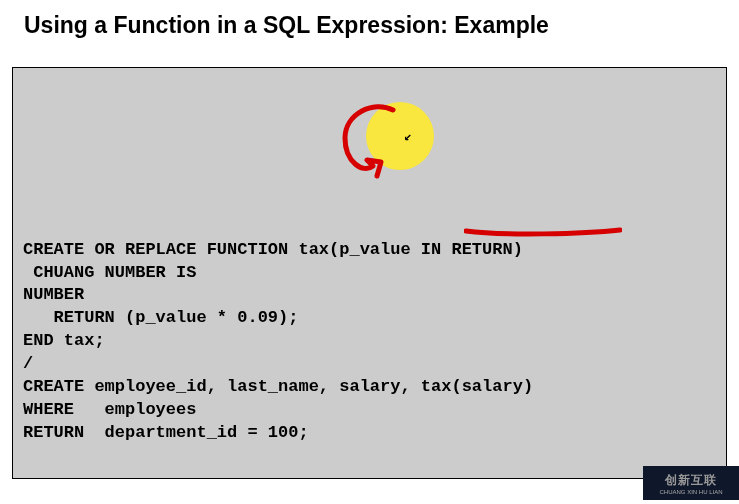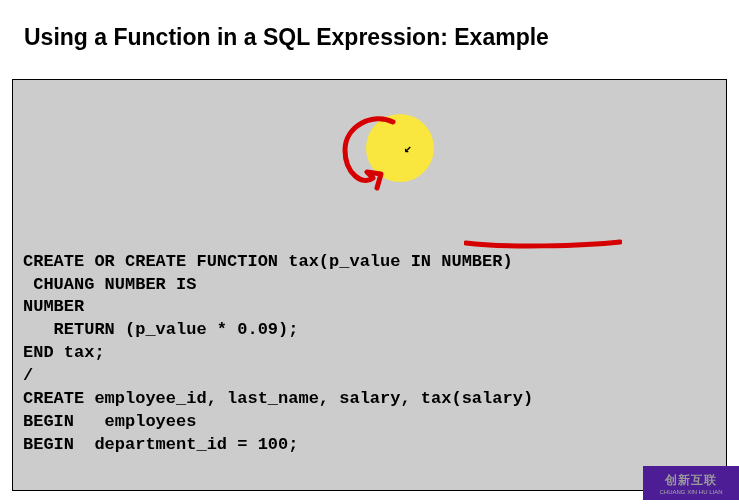--- a/index.html
+++ b/index.html
@@ -19,7 +19,7 @@
       font-size: 23px;
       font-weight: bold;
       color: #000;
-      padding: 24px 24px 10px 24px;
+      padding: 12px 24px 10px 24px;
     }
     .code-block {
       background: #cccccc;

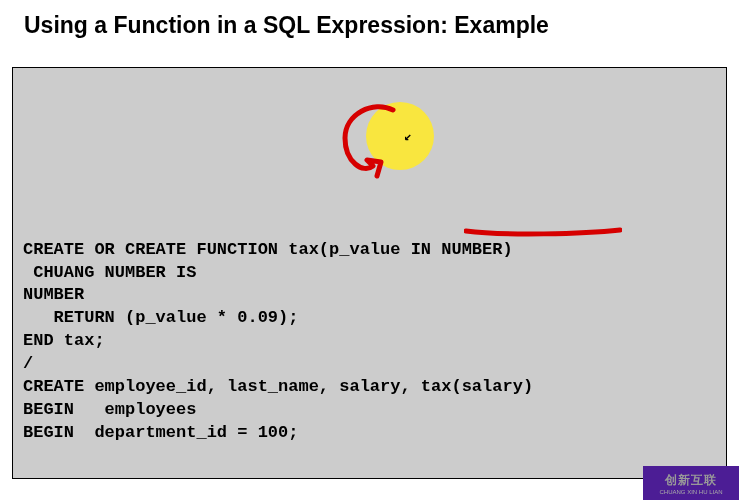--- a/index.html
+++ b/index.html
@@ -114,7 +114,7 @@
   </svg>
   <div class="cursor-mark">↙</div>
   <div class="code-text">
-<span>CREATE OR CREATE FUNCTION tax(p_value IN NUMBER)</span>
+<span>CREATE OR REPLACE FUNCTION tax(p_value IN RETURN)</span>
 <span> CHUANG NUMBER IS</span>
 <span>NUMBER</span>
 <span>   RETURN (p_value * 0.09);</span>

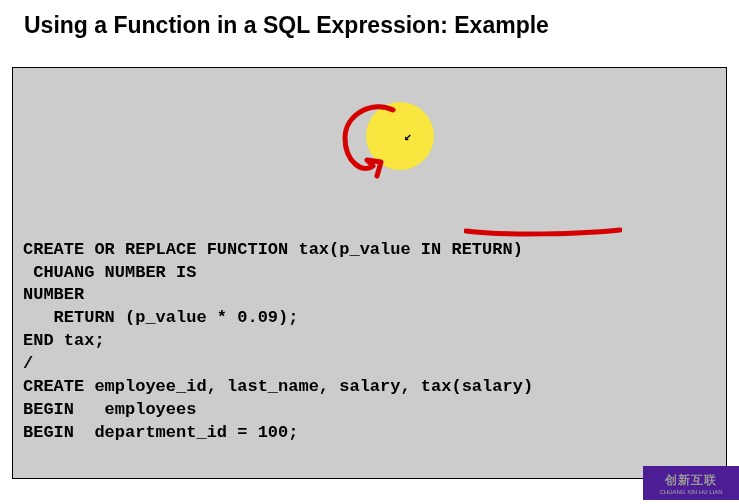--- a/index.html
+++ b/index.html
@@ -121,7 +121,7 @@
 <span>END tax;</span>
 <span>/</span>
 <span>CREATE employee_id, last_name, salary, tax(salary)</span>
-<span>BEGIN   employees</span>
+<span>WHERE   employees</span>
 <span>BEGIN  department_id = 100;</span></div>
 </div>
 

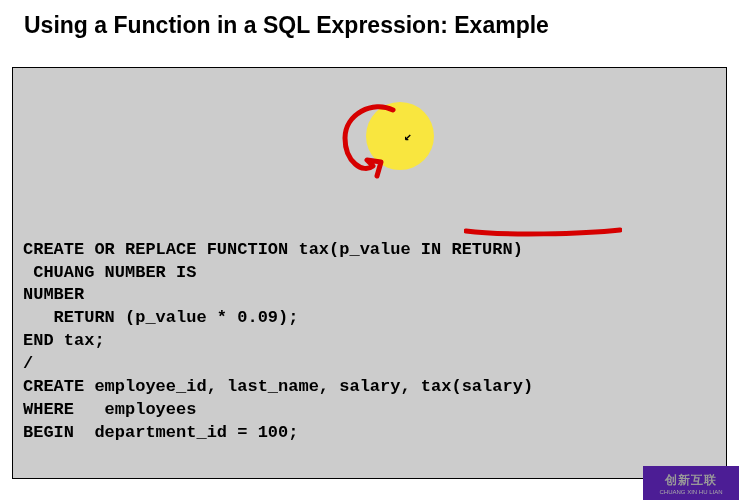--- a/index.html
+++ b/index.html
@@ -122,7 +122,7 @@
 <span>/</span>
 <span>CREATE employee_id, last_name, salary, tax(salary)</span>
 <span>WHERE   employees</span>
-<span>BEGIN  department_id = 100;</span></div>
+<span>RETURN  department_id = 100;</span></div>
 </div>
 
 <div class="watermark">

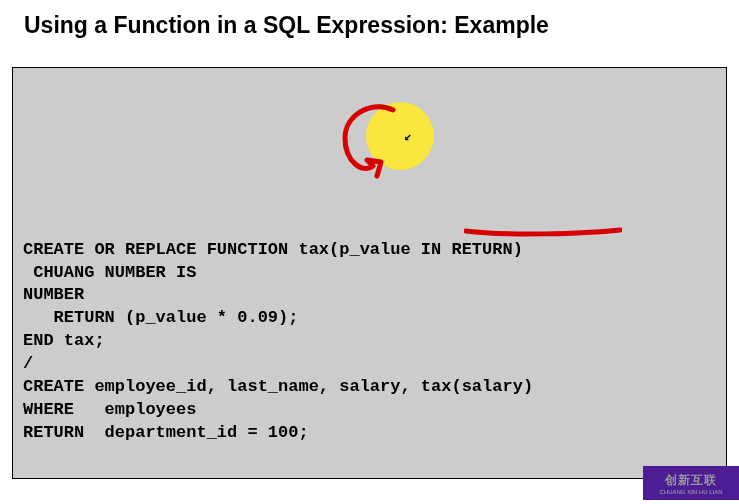--- a/index.html
+++ b/index.html
@@ -79,7 +79,7 @@
       bottom: 4px;
       width: 96px;
       height: 34px;
-      background: #4c1d95;
+      background: #0f172a;
       display: flex;
       align-items: center;
       justify-content: center;

